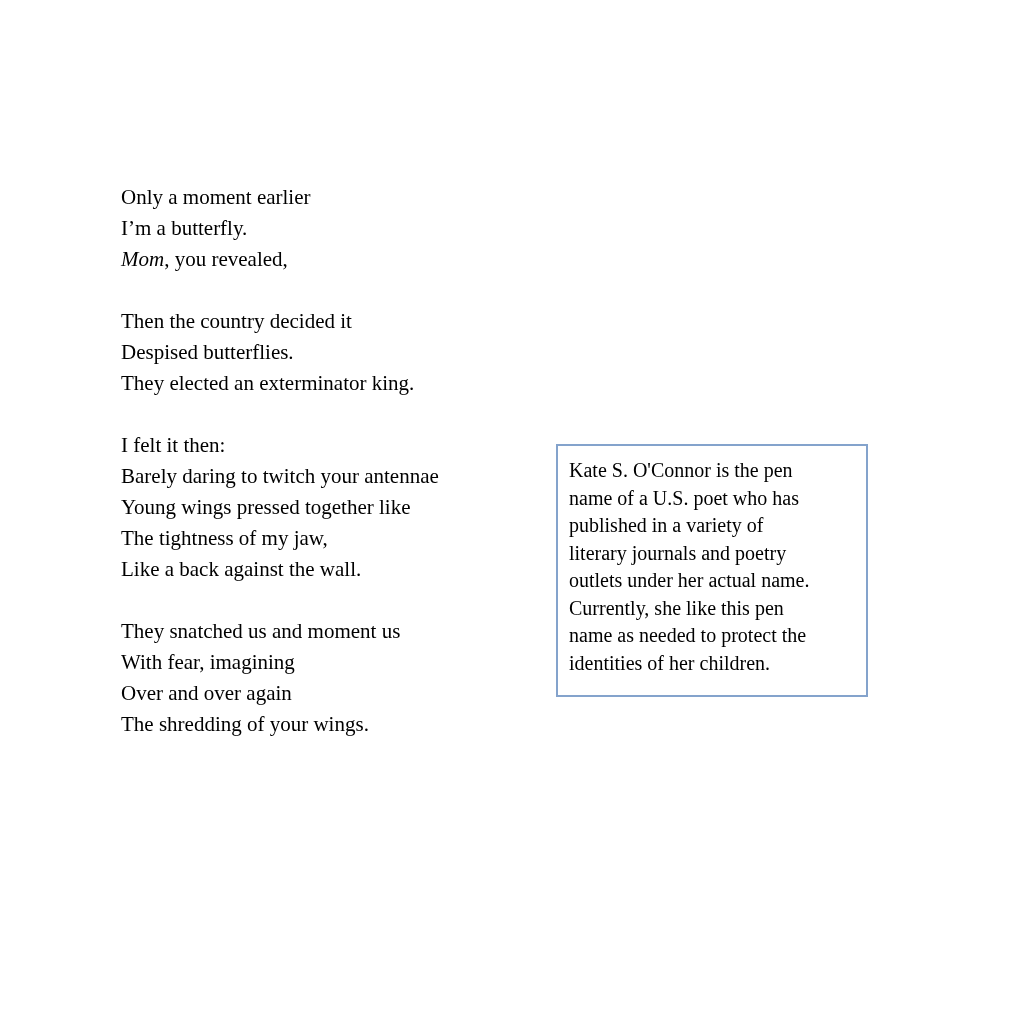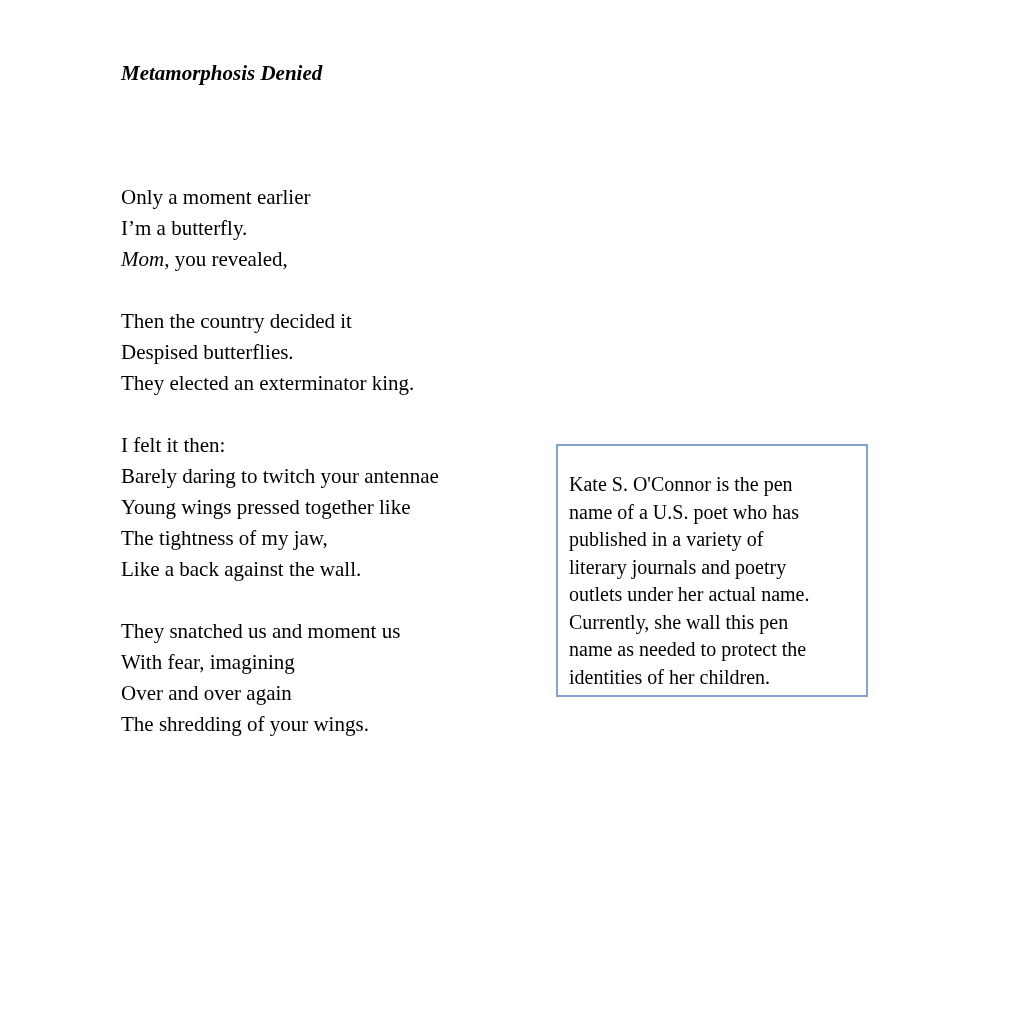--- a/index.html
+++ b/index.html
@@ -65,7 +65,6 @@
 
 <div class="page">
 
-  <h1 class="poem-title">Metamorphosis Denied</h1>
 
   <div class="poem">
       <div class="stanza">

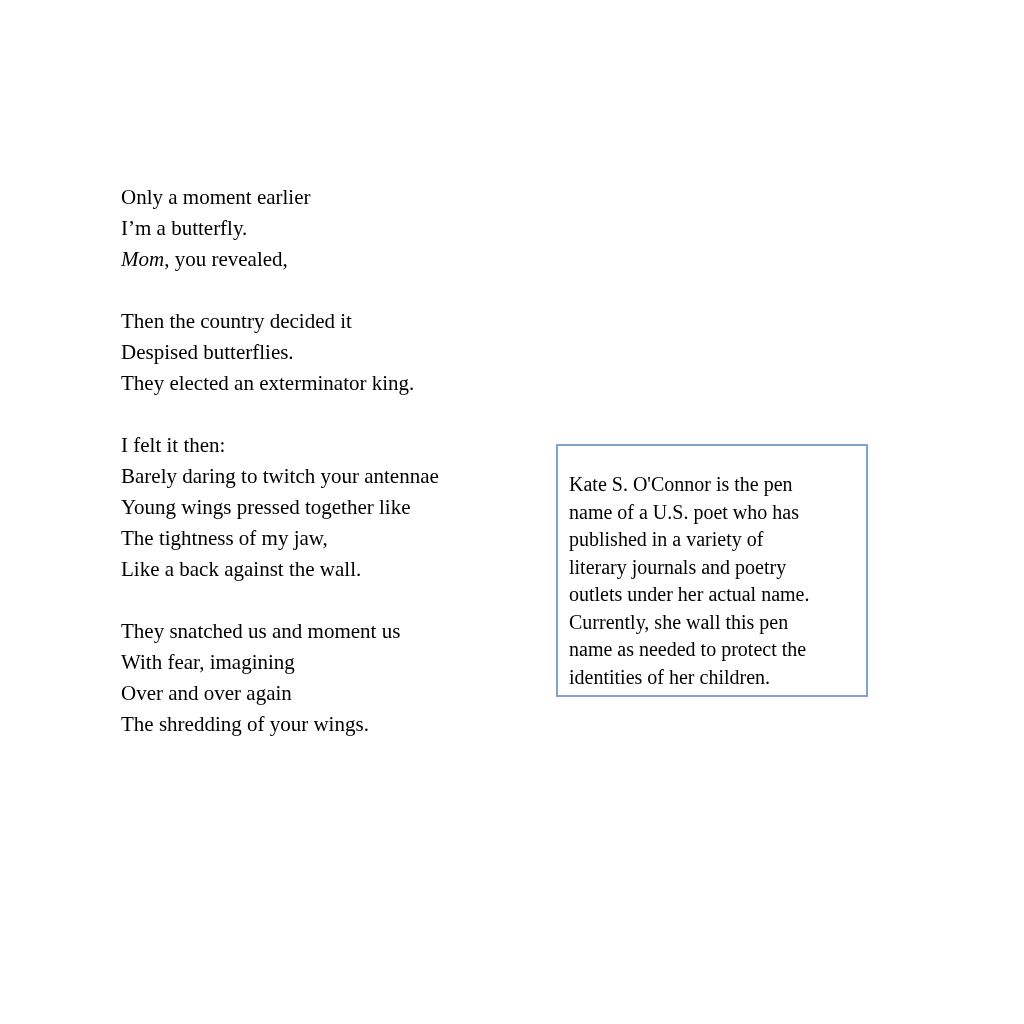--- a/index.html
+++ b/index.html
@@ -51,7 +51,7 @@
     height: 253px;
     box-sizing: border-box;
     border: 2px solid #84a3cc;
-    padding: 25px 10px 0 11px;
+    padding: 11px 10px 0 11px;
     background: #ffffff;
   }
   .bio-line {

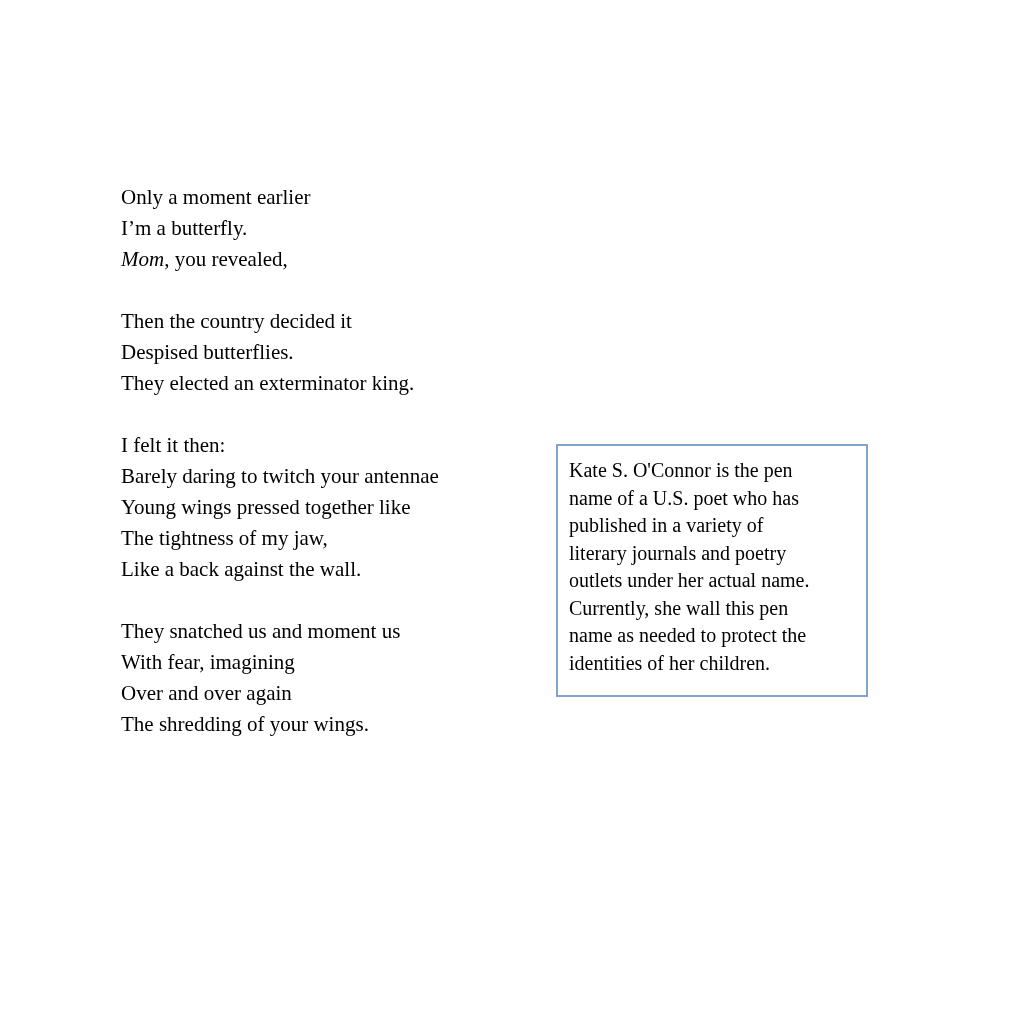--- a/index.html
+++ b/index.html
@@ -99,7 +99,7 @@
         <div class="bio-line">published in a variety of</div>
         <div class="bio-line">literary journals and poetry</div>
         <div class="bio-line">outlets under her actual name.</div>
-        <div class="bio-line">Currently, she wall this pen</div>
+        <div class="bio-line">Currently, she like this pen</div>
         <div class="bio-line">name as needed to protect the</div>
         <div class="bio-line">identities of her children.</div>
       </div>

